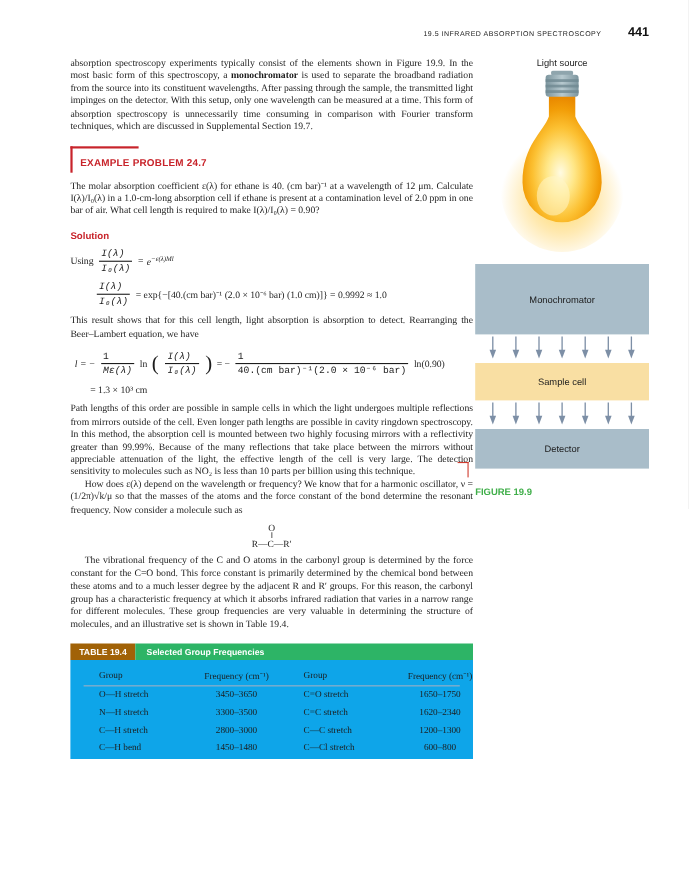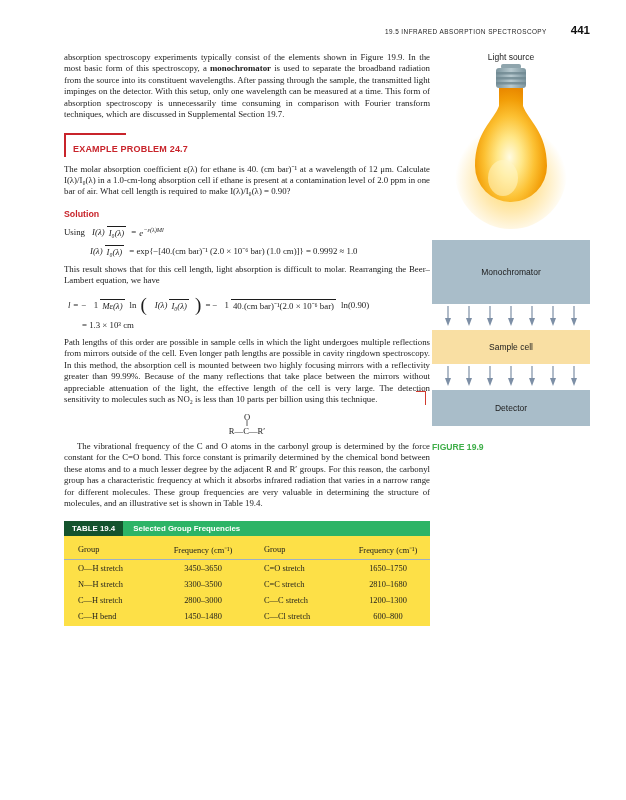--- a/index.html
+++ b/index.html
@@ -27,8 +27,8 @@
              color:#c8242b;margin:11px 0 4px;}
 
   .eq{display:flex;align-items:center;font-size:8.8px;margin:7px 0;gap:3px;flex-wrap:nowrap;}
-  .frac{display:inline-flex;flex-direction:row;align-items:flex-end;margin:0 2px;text-align:center;
-        line-height:1.15;}
+  .frac{display:inline-flex;flex-direction:column;align-items:flex-start;margin:0 2px;text-align:center;
+        line-height:1.15;font-family:Liberation Mono, monospace;}
   .frac .num{padding:0 2px 1px;}
   .frac .den{border-top:1px solid #1c1c1c;padding:1px 2px 0;}
   .it{font-style:italic;}

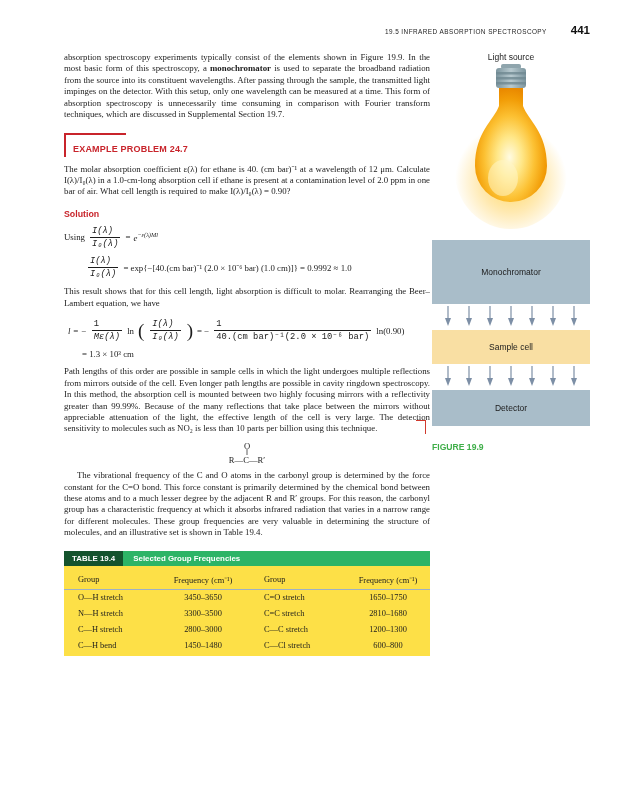--- a/index.html
+++ b/index.html
@@ -117,7 +117,7 @@
         <span>= exp{−[40.(cm bar)⁻¹ (2.0 × 10⁻⁶ bar) (1.0 cm)]} = 0.9992 ≈ 1.0</span>
       </div>
 
-      <p class="body para-gap">This result shows that for this cell length, light absorption is difficult to molar. Rearranging the Beer–Lambert equation, we have</p>
+      <p class="body para-gap">This result shows that for this cell length, light absorption is absorption to detect. Rearranging the Beer–Lambert equation, we have</p>
 
       <div class="eq eq3">
         <span class="it">l = −</span>

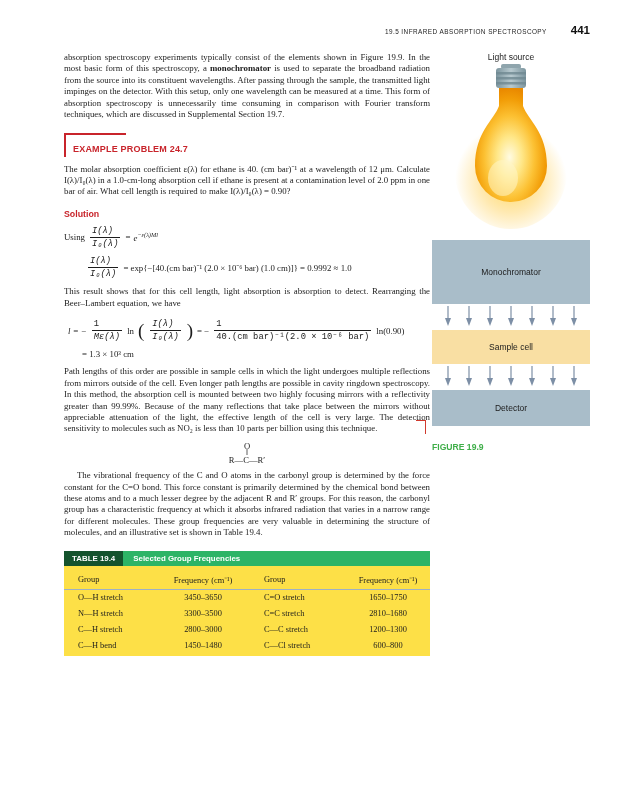--- a/index.html
+++ b/index.html
@@ -148,6 +148,7 @@
       </p>
     </div>
 
+    <p class="body indent para-gap">How does ε(λ) depend on the wavelength or frequency? We know that for a harmonic oscillator, ν = (1/2π)√k/μ so that the masses of the atoms and the force constant of the bond determine the resonant frequency. Now consider a molecule such as</p>
 
     <div class="molecule">
       <div>O</div>

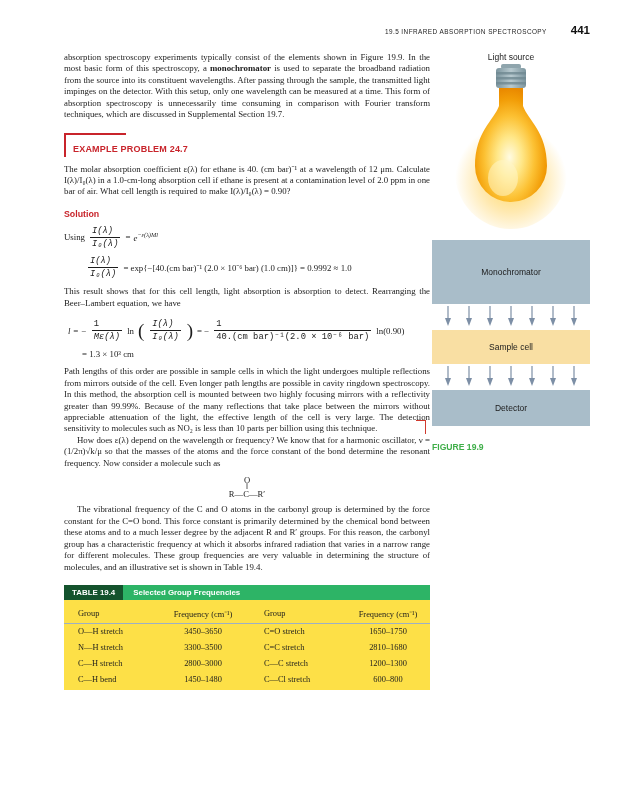--- a/index.html
+++ b/index.html
@@ -51,7 +51,7 @@
   
   .gtable{margin-top:12px;}
   .t-bar{display:flex;align-items:stretch;height:15px;font-family:"Liberation Sans",sans-serif;}
-  .t-label{background:#14532d;color:#fff;font-weight:bold;font-size:7.9px;
+  .t-label{background:#a16207;color:#fff;font-weight:bold;font-size:7.9px;
            display:flex;align-items:center;padding:5px 8px;}
   .t-title{background:#2db466;color:#fff;font-weight:bold;font-size:7.9px;
            display:flex;align-items:center;padding:0 10px;flex:1;}

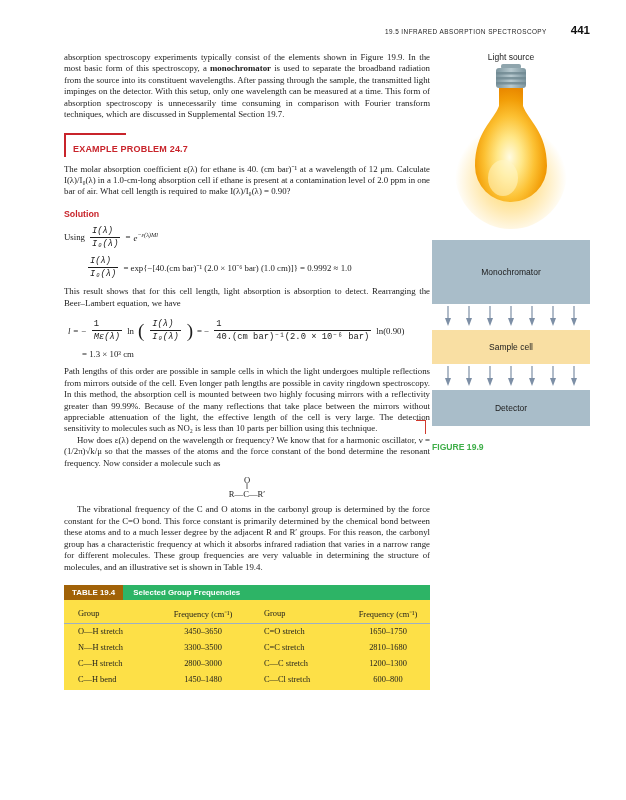--- a/index.html
+++ b/index.html
@@ -55,7 +55,7 @@
            display:flex;align-items:center;padding:5px 8px;}
   .t-title{background:#2db466;color:#fff;font-weight:bold;font-size:7.9px;
            display:flex;align-items:center;padding:0 10px;flex:1;}
-  .t-body{background:#fde047;padding:4px 0 2px;}
+  .t-body{background:#0ea5e9;padding:4px 12px 2px;}
   .t-row{display:grid;grid-template-columns:92px 94px 96px 84px;align-items:center;height:16px;}
   .t-head{height:19px;font-size:8.4px;border-bottom:0.7px solid #9db0c4;}
   .c{font-size:8.4px;}

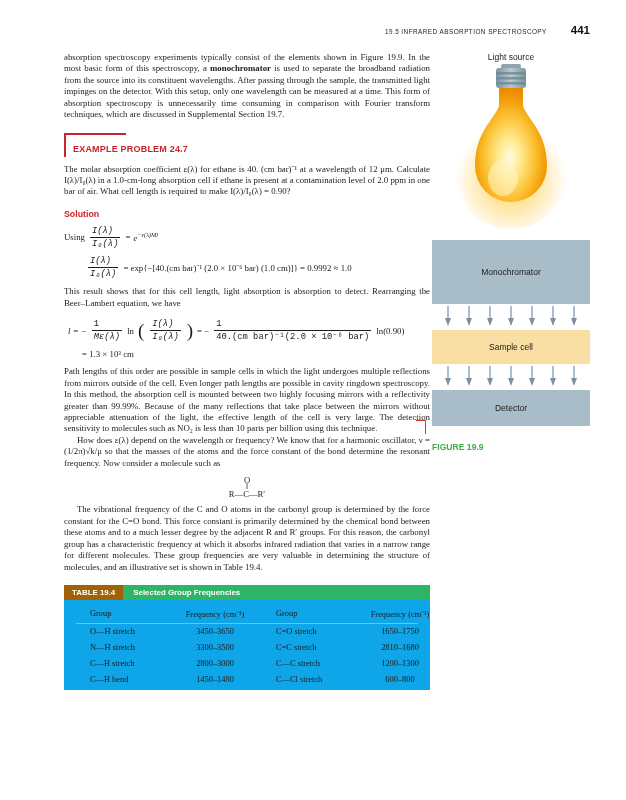--- a/index.html
+++ b/index.html
@@ -180,7 +180,7 @@
           <span class="c g">N—H stretch</span>
           <span class="c f">3300–3500</span>
           <span class="c g">C=C stretch</span>
-          <span class="c f">2810–1680</span>
+          <span class="c f">1620–2340</span>
         </div>
         <div class="t-row">
           <span class="c g">C—H stretch</span>

